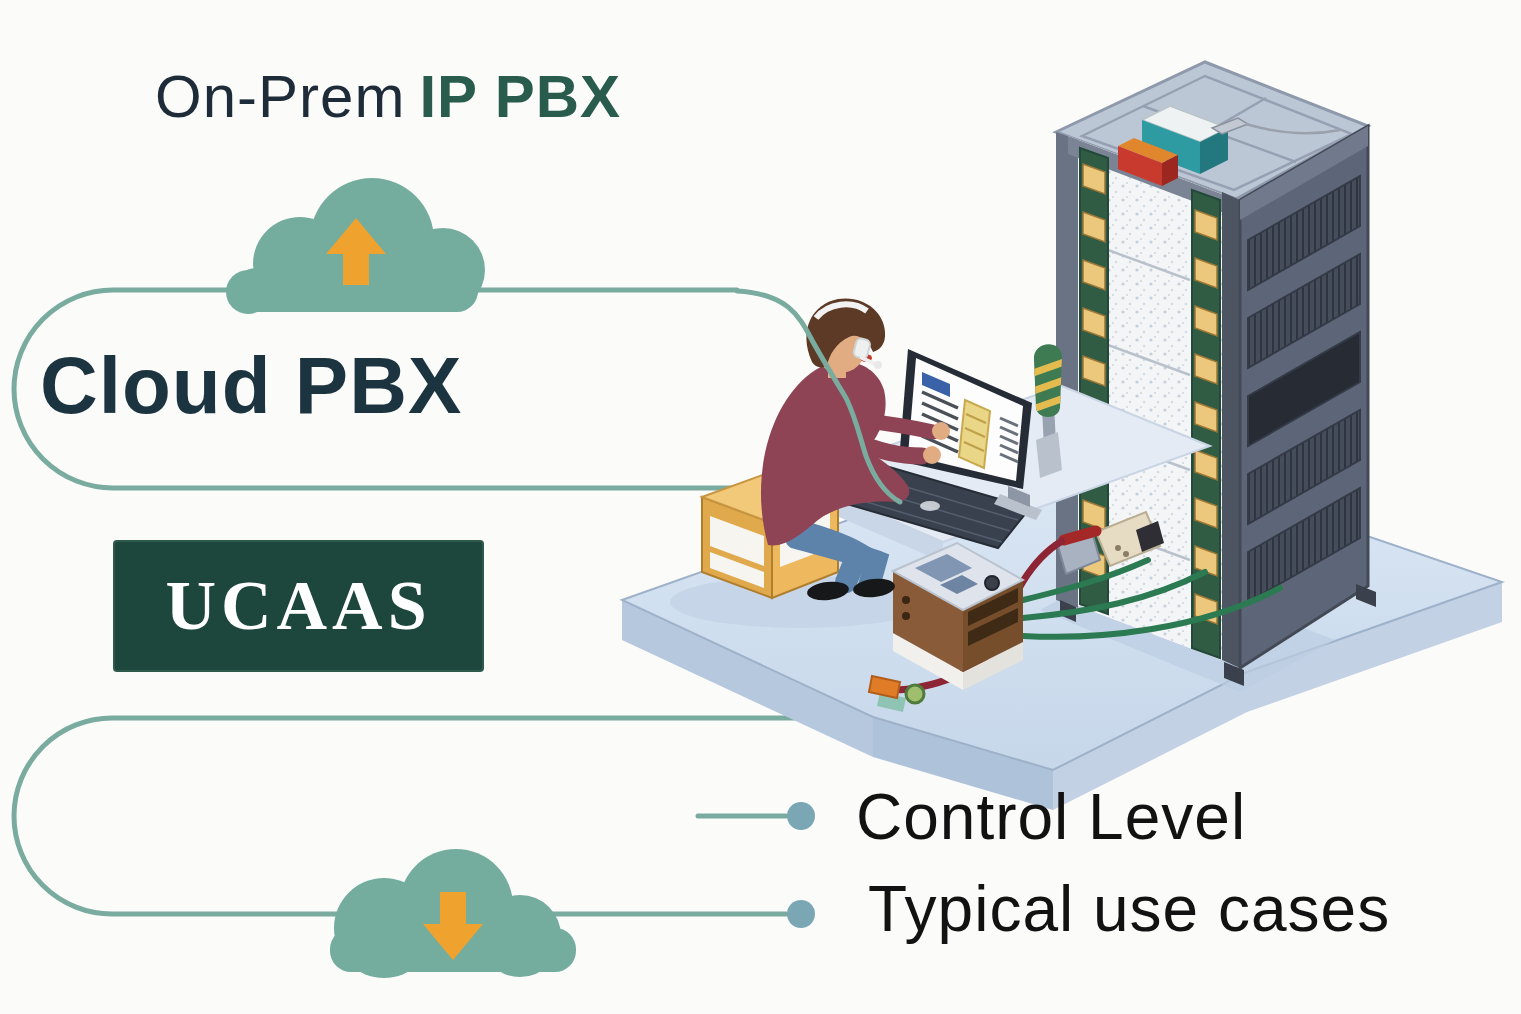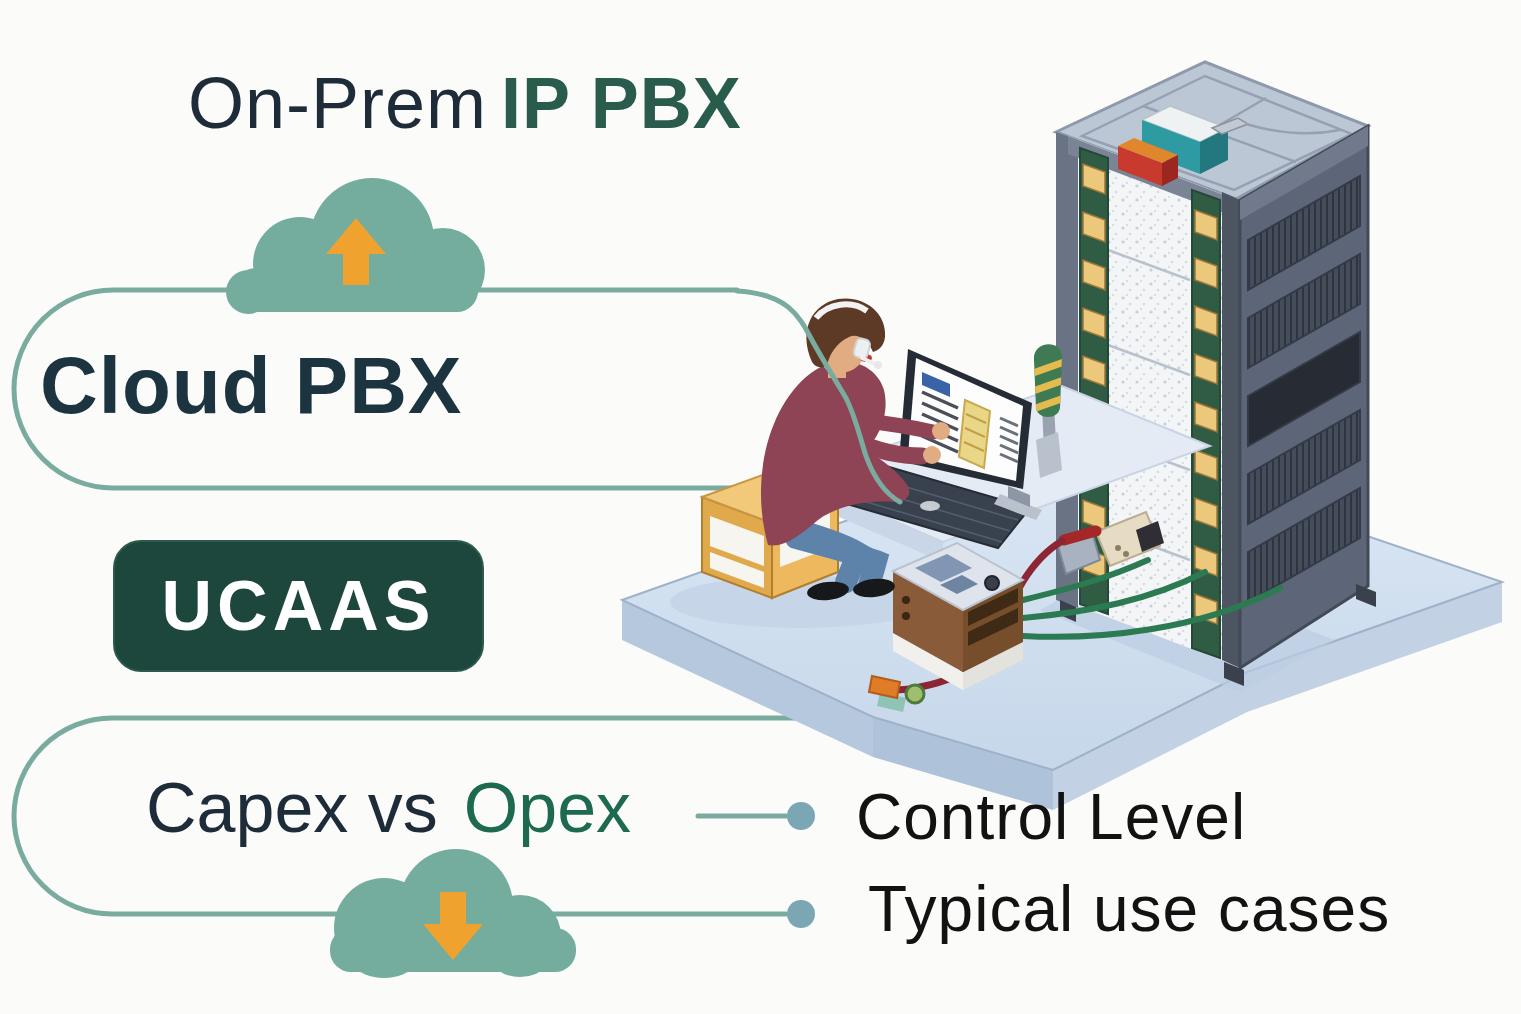--- a/index.html
+++ b/index.html
@@ -10,7 +10,7 @@
   }
   .canvas svg{position:absolute;left:0;top:0;}
   .txt{position:absolute;white-space:nowrap;}
-  .title{left:155px;top:62px;font-size:72px;letter-spacing:1px;color:#1e2b39;font-weight:500;margin-left:33px;}
+  .title{left:155px;top:62px;font-size:60px;letter-spacing:1px;color:#1e2b39;font-weight:500;}
   .title .hl{color:#2a5c4e;font-weight:800;margin-left:14px;}
   .cloudpbx{left:40px;top:340px;width:680px;font-size:80px;font-weight:800;color:#1c3440;letter-spacing:1px;}
   .ucaas{

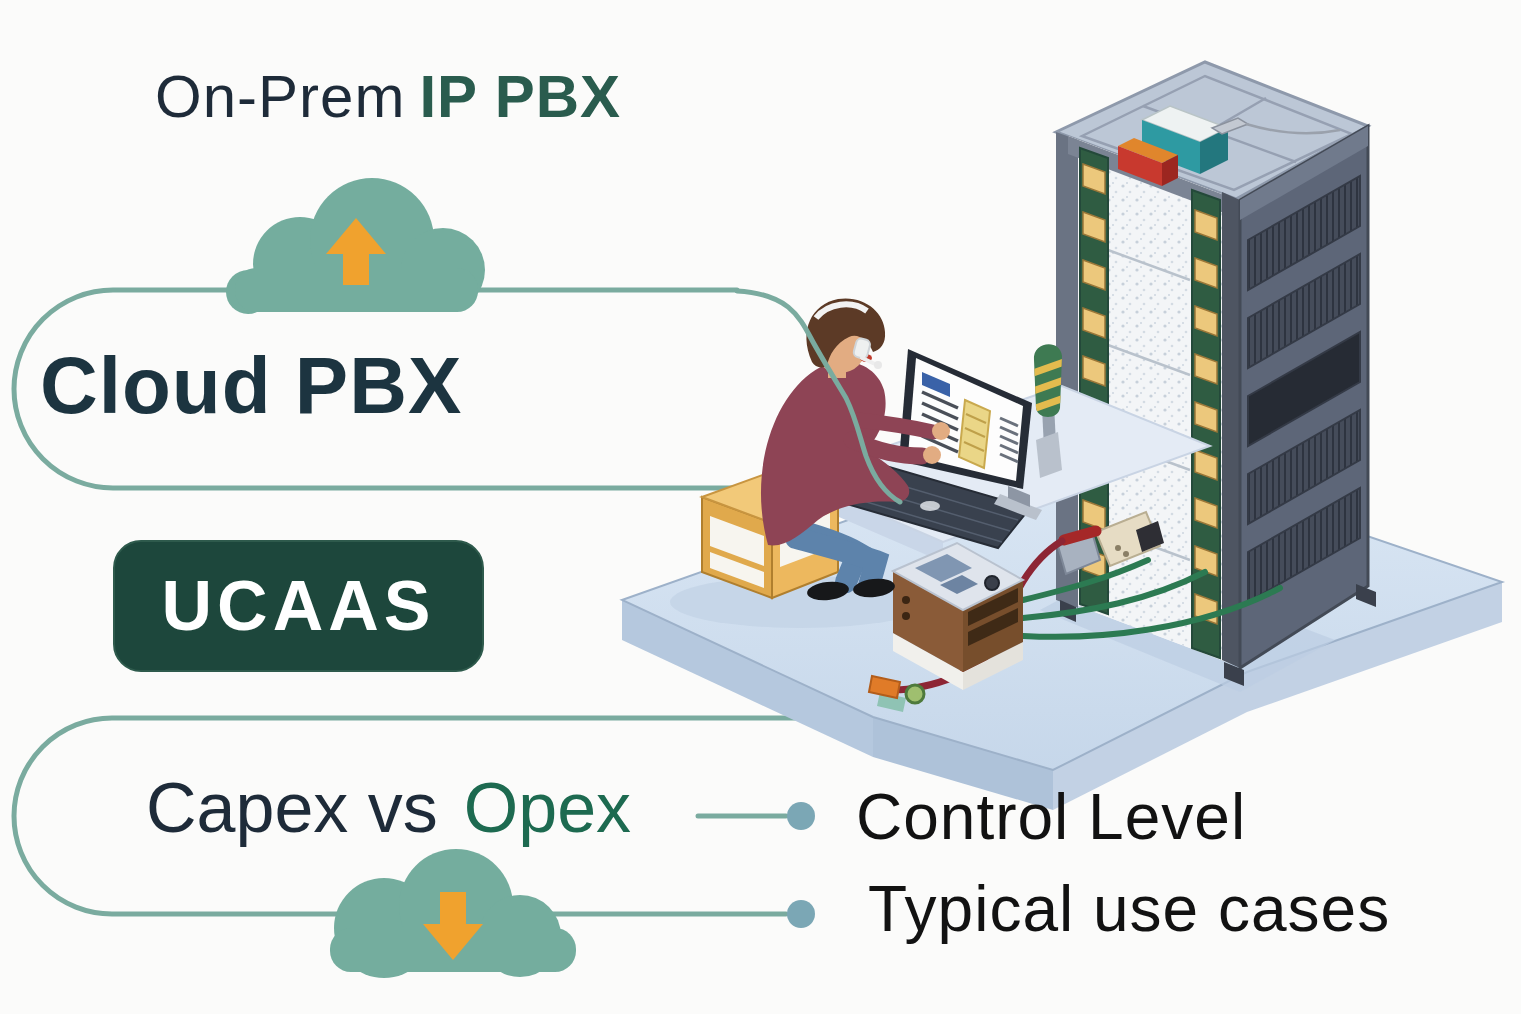--- a/index.html
+++ b/index.html
@@ -15,9 +15,9 @@
   .cloudpbx{left:40px;top:340px;width:680px;font-size:80px;font-weight:800;color:#1c3440;letter-spacing:1px;}
   .ucaas{
     position:absolute;left:113px;top:540px;width:367px;height:128px;
-    background:#1d473c;border:2px solid #2e5a4c;border-radius:28px;
+    background:#1d473c;border:2px solid #2e5a4c;border-radius:4px;
     display:flex;align-items:center;justify-content:center;
-    color:#ffffff;font-size:70px;font-weight:800;letter-spacing:5px;
+    color:#ffffff;font-size:70px;font-weight:800;letter-spacing:5px;font-family:Liberation Serif, serif;
   }
   .capex{left:146px;top:768px;font-size:70px;color:#1e2b39;}
   .capex .opex{color:#1d6a50;margin-left:26px;}

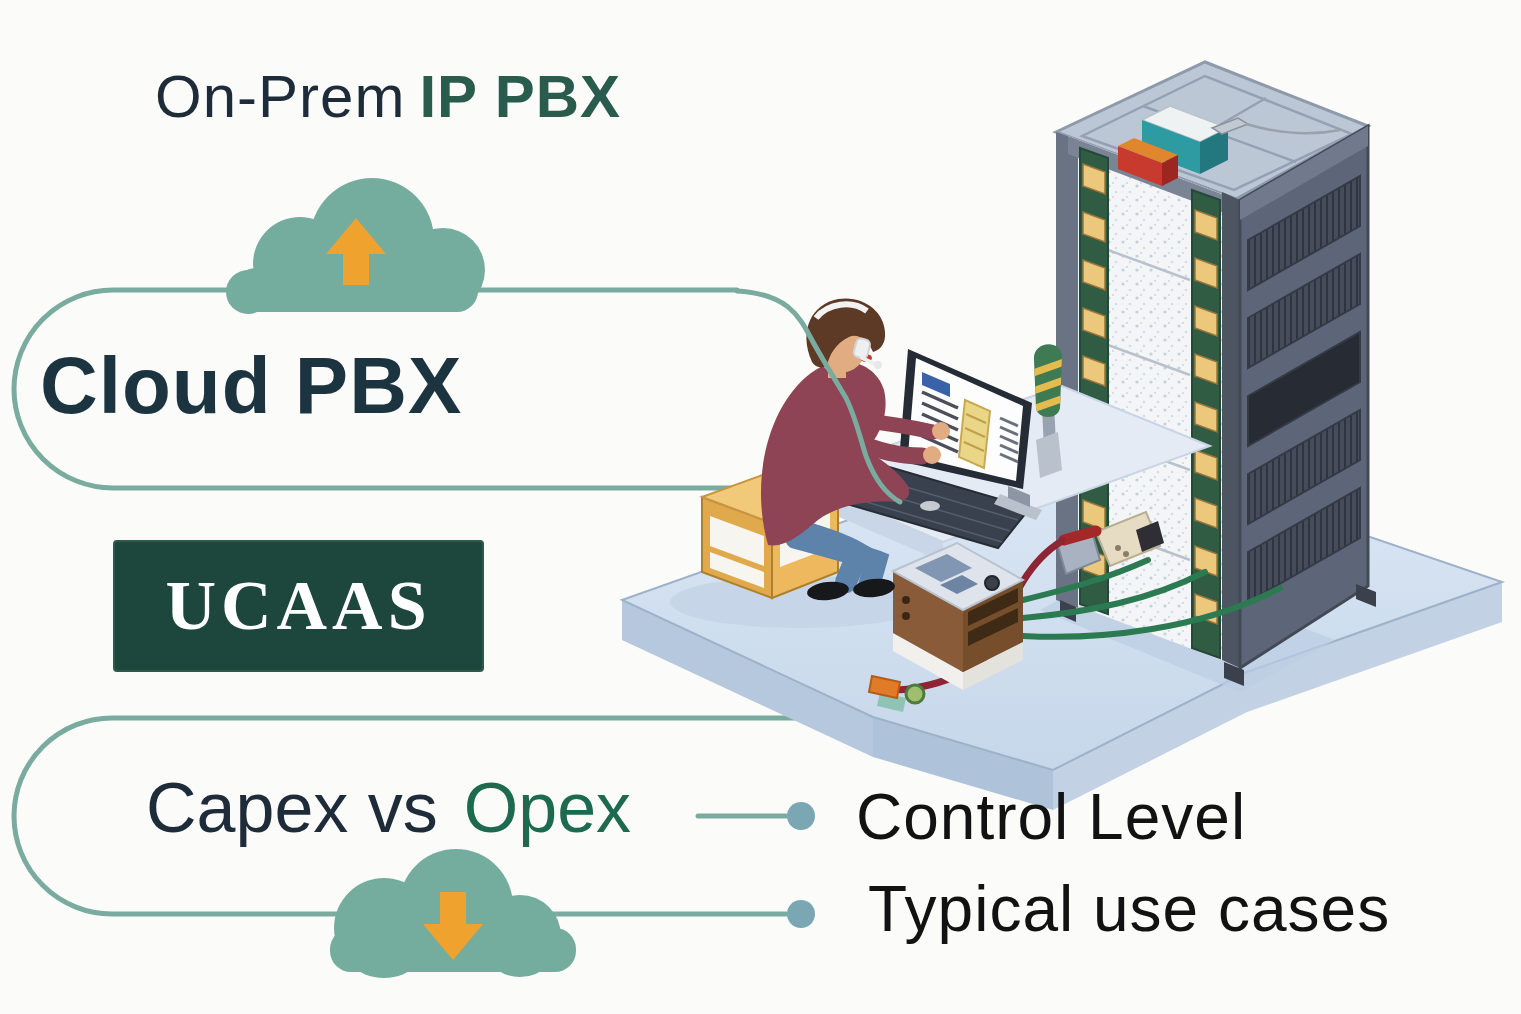--- a/index.html
+++ b/index.html
@@ -296,9 +296,6 @@
   <span>UCAAS</span>
 </div>
 
-<div class="txt capex">
-  <span>Capex vs</span><span class="opex">Opex</span>
-</div>
 
 <div class="txt bullet-label ctrl">Control Level</div>
 <div class="txt bullet-label usecases">Typical use cases</div>

